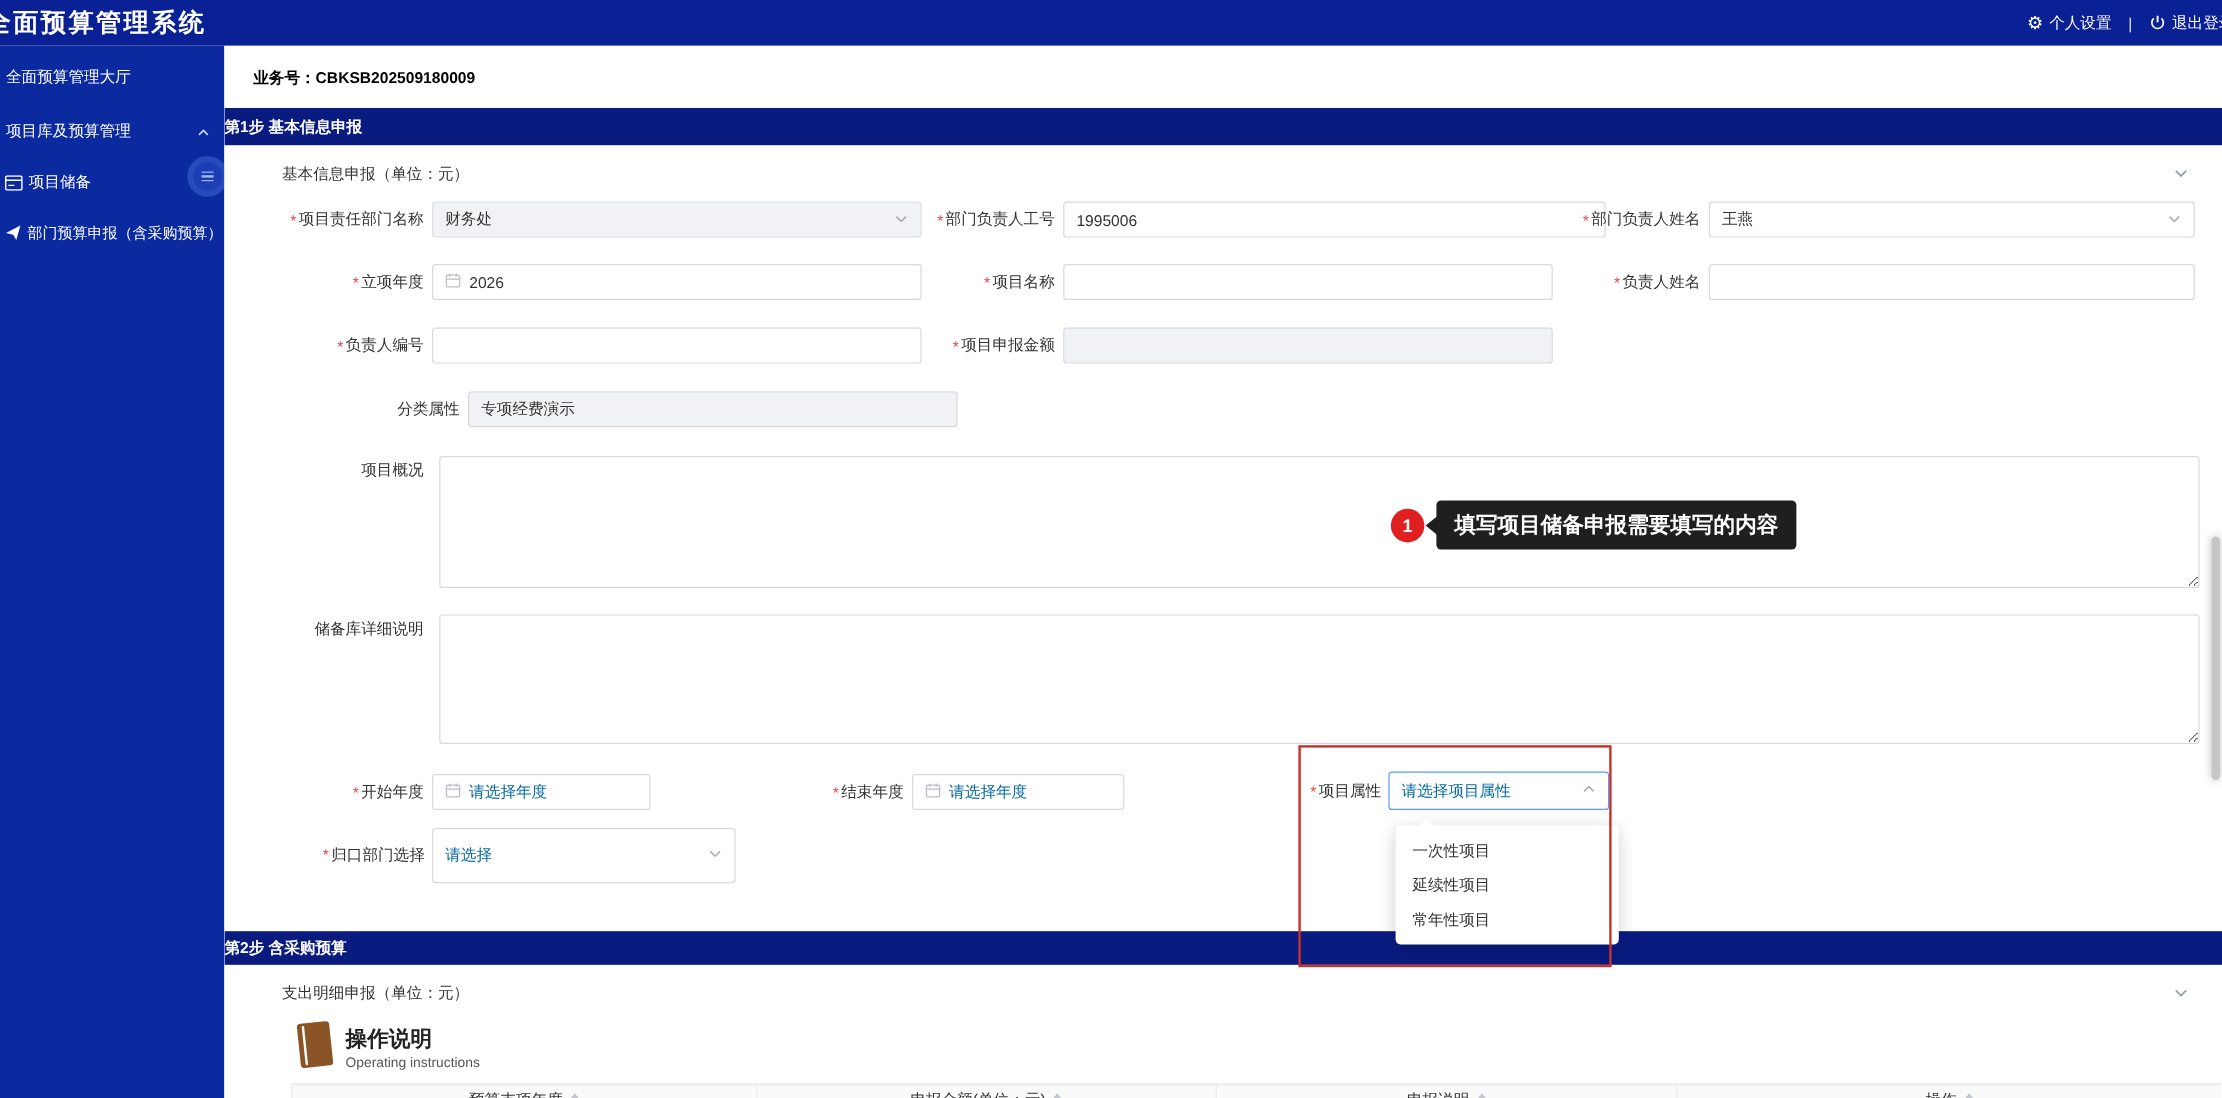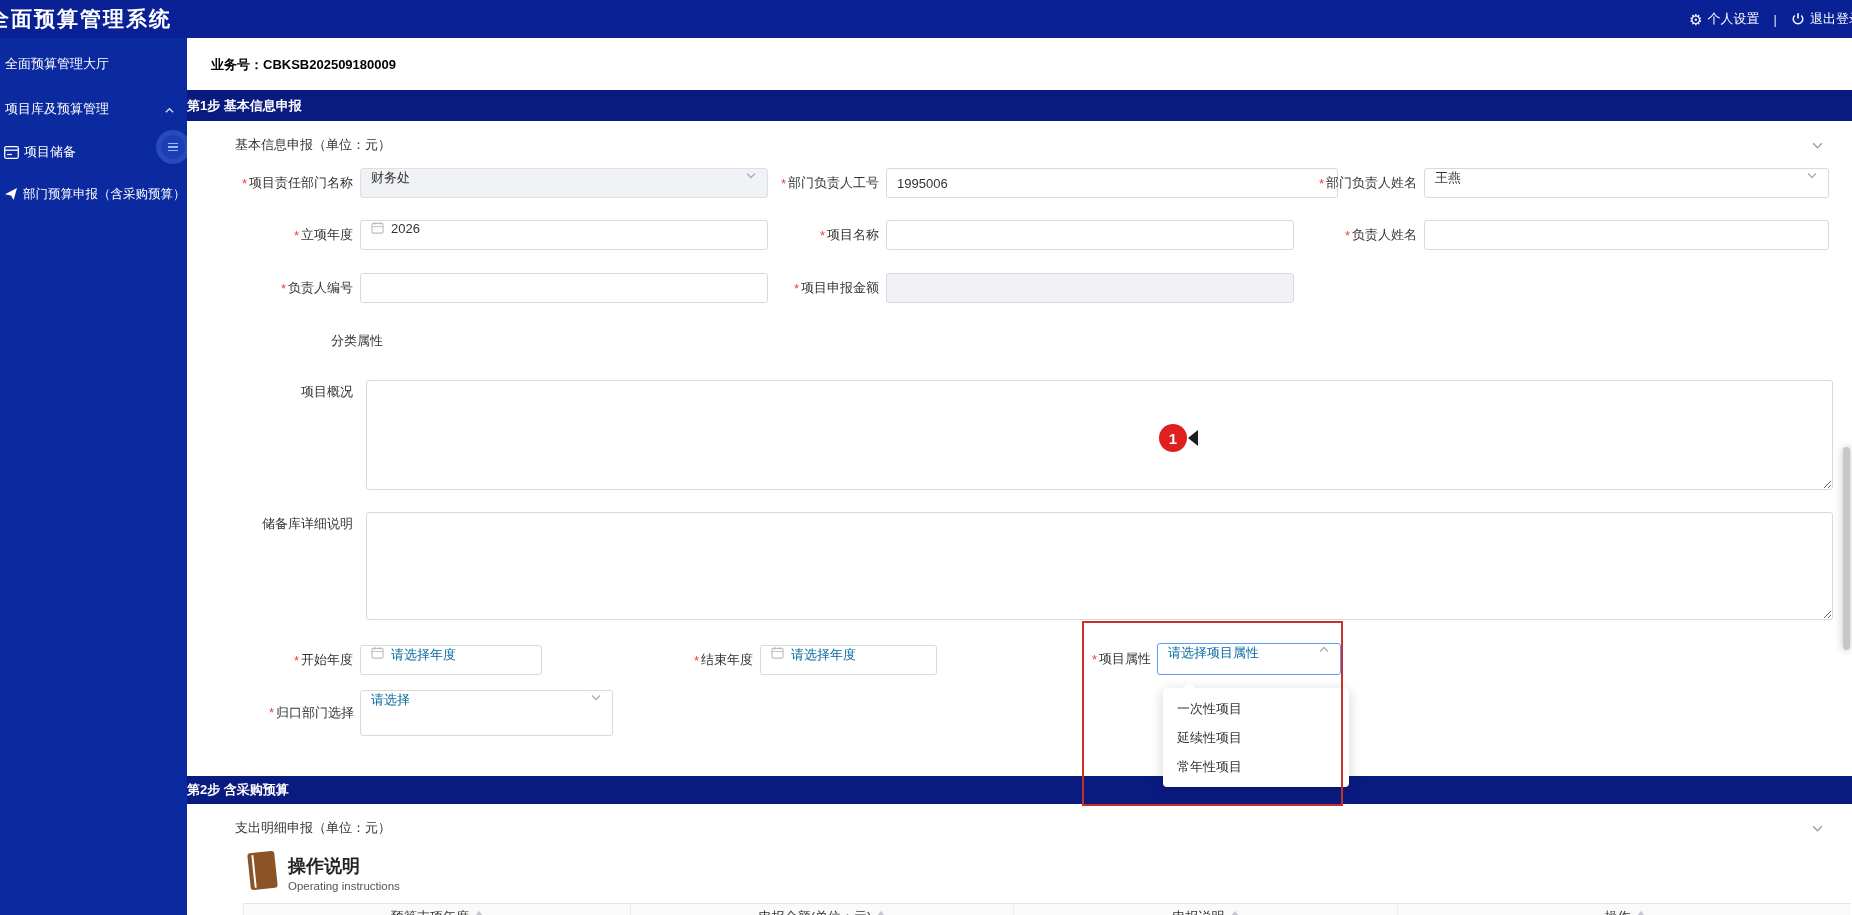--- a/index.html
+++ b/index.html
@@ -42,7 +42,7 @@
        padding-right:7px;box-sizing:border-box;white-space:nowrap;}
   .star{color:#f03e3e;font-style:normal;margin-right:2px;font-size:13px;}
   .ctl{box-sizing:border-box;height:30px;border:1px solid #d9d9d9;border-radius:3px;background:#fff;
-       display:flex;padding:0 10px;font-size:13px;color:#333;}
+       display:flex;align-items:center;padding:0 10px;font-size:13px;color:#333;}
   .ctl.gray{background:#f1f2f5;border-color:#dcdfe4;}
   .ctl .grow{flex:1;}
   .ctl .ph{color:#0369a1;}

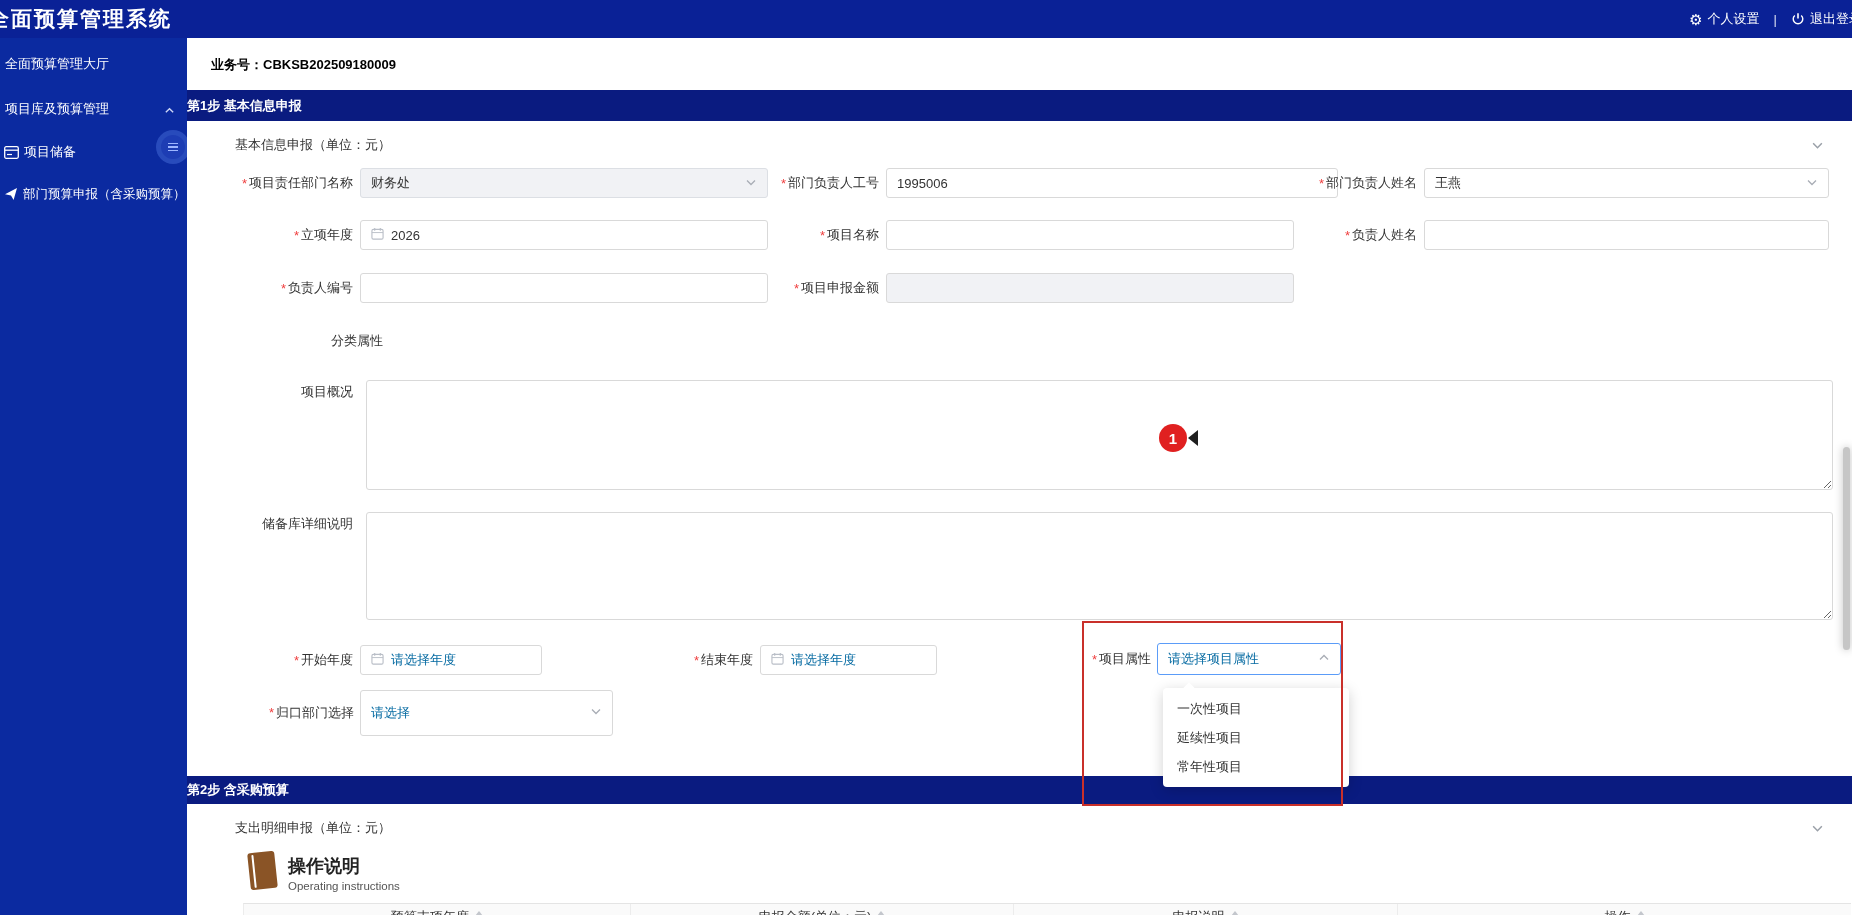--- a/index.html
+++ b/index.html
@@ -243,6 +243,7 @@
       <span class="lbl" style="width:203px;">
           <span>分类属性</span>
         </span>
+      <input class="ctl" style="width: 408px;" disabled="" value="专项经费演示">
     </div>
 
     <div class="fld" style="left:0;top:344px;height:20px;">

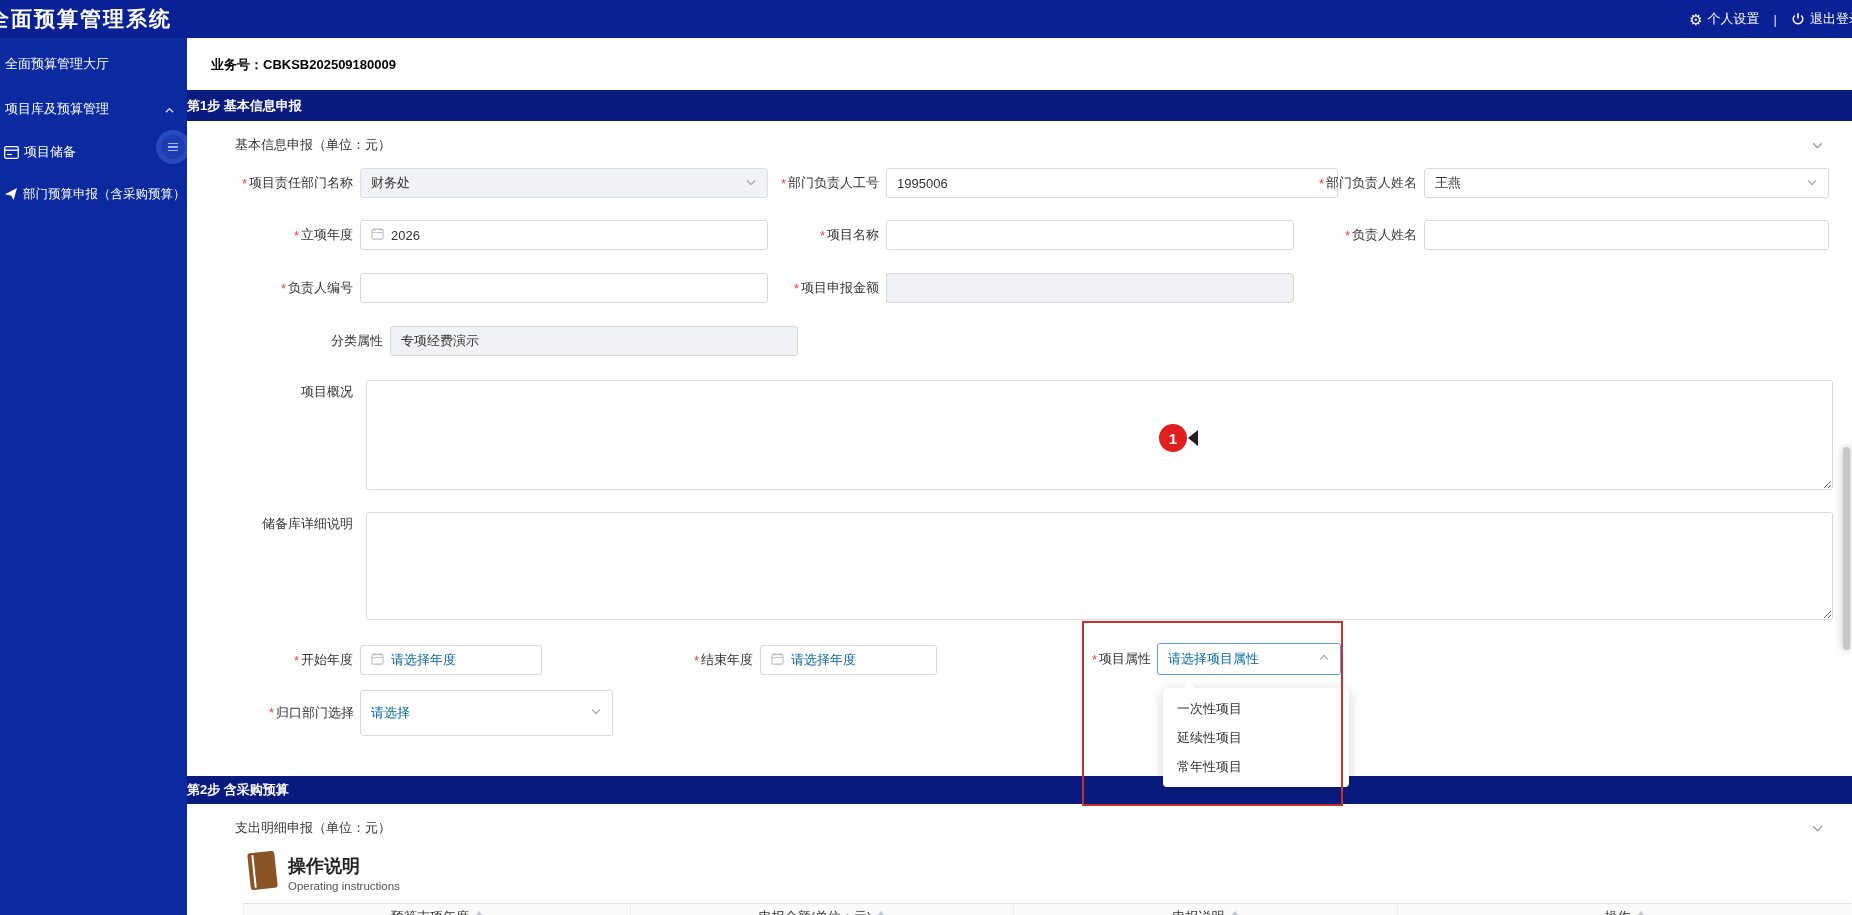--- a/index.html
+++ b/index.html
@@ -356,6 +356,7 @@
 
   <div class="tip-badge">1</div>
   <div class="tip-arrow"></div>
+  <div class="tip-box">填写项目储备申报需要填写的内容</div>
 
   <div class="hl-rect"></div>
 

